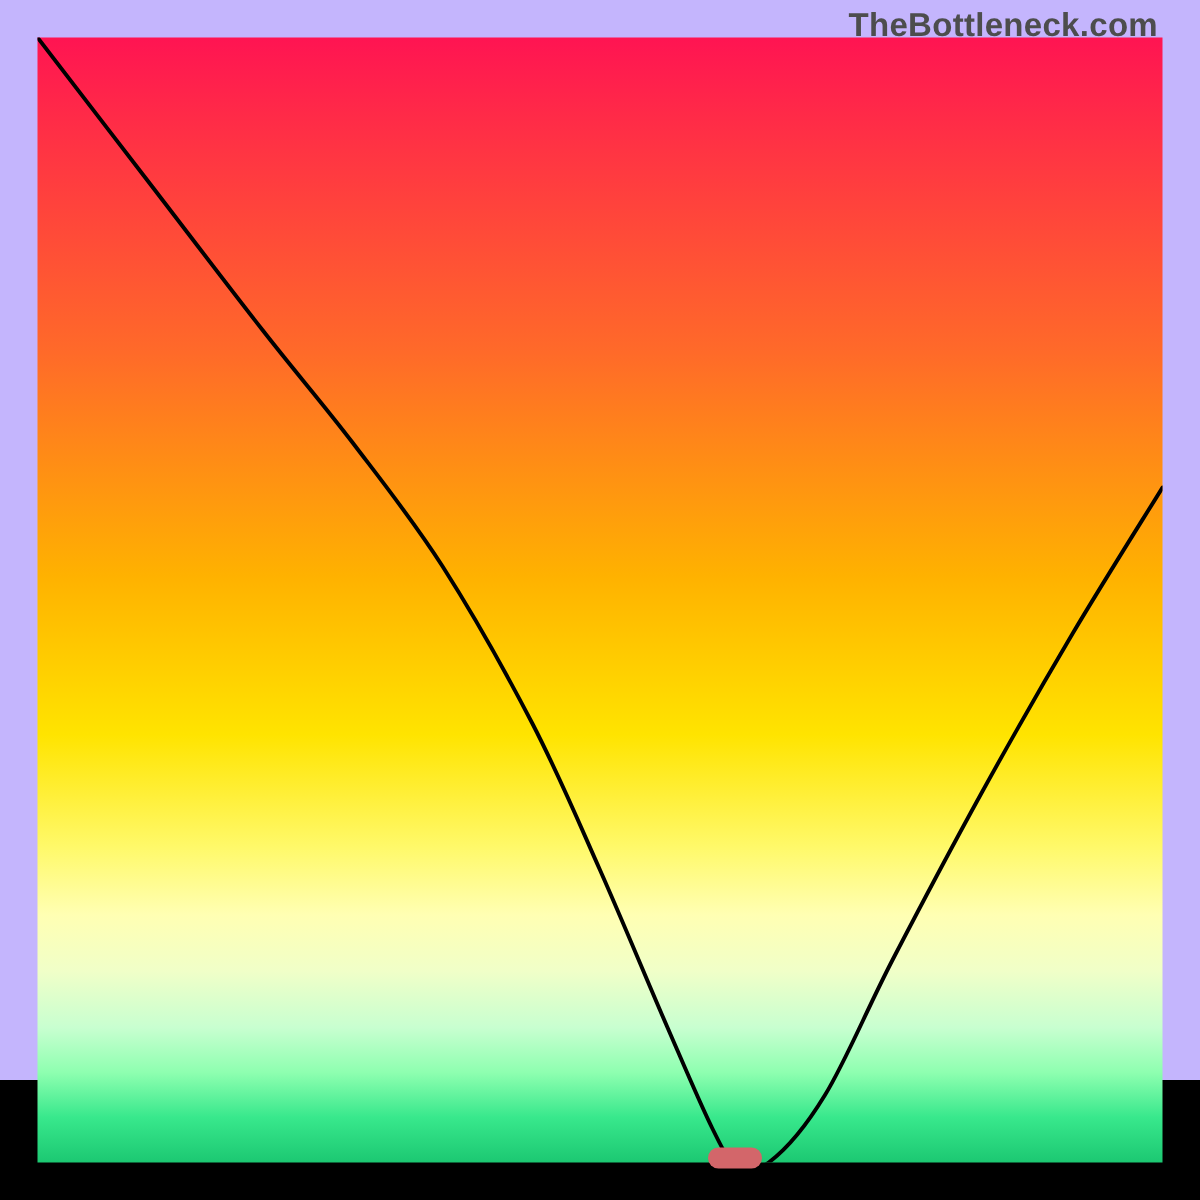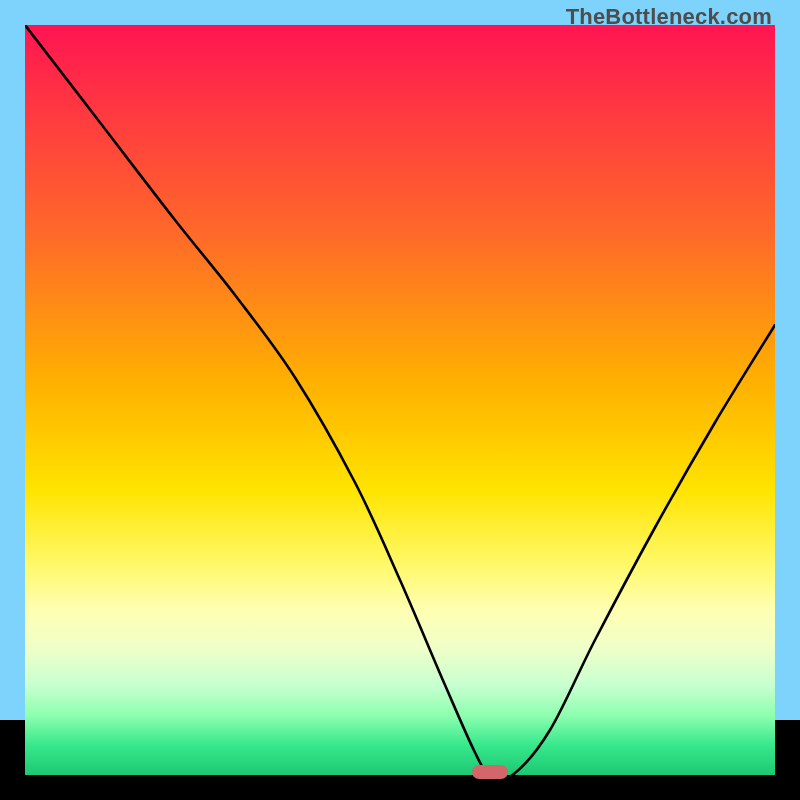--- a/index.html
+++ b/index.html
@@ -15,7 +15,7 @@
     position: relative;
     width: 800px;
     height: 720px;
-    background: #7dd3fc;
+    background: #c4b5fd;
   }
   .plot-area {
     position: absolute;

